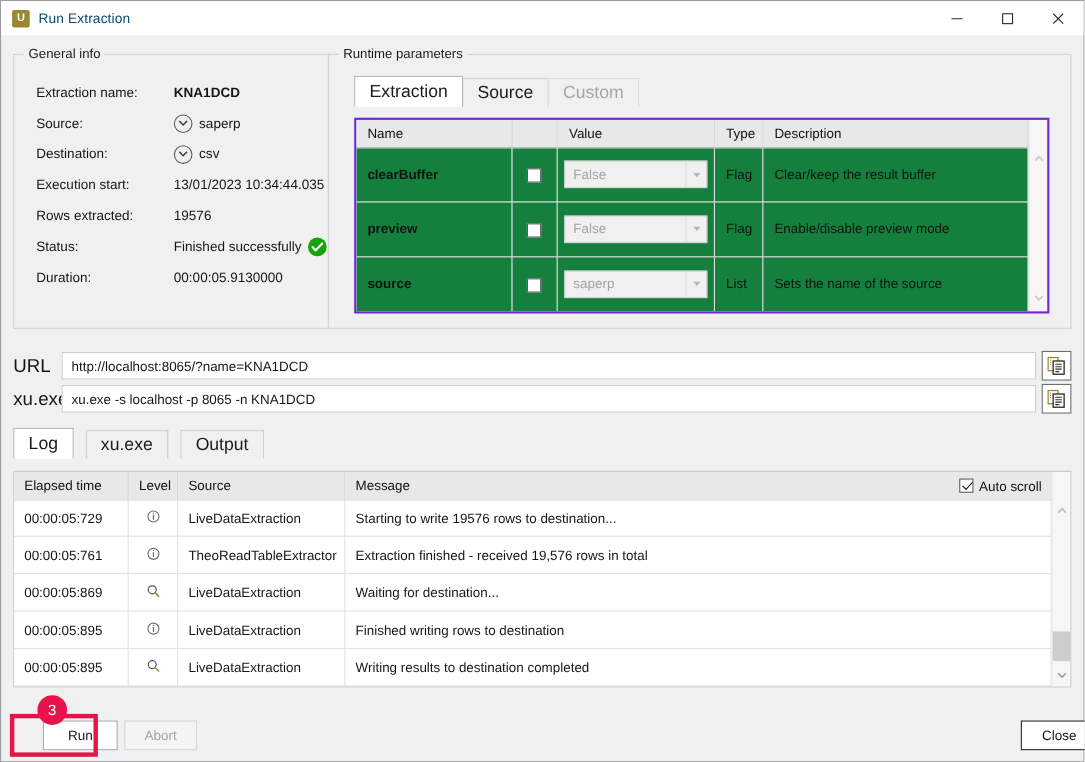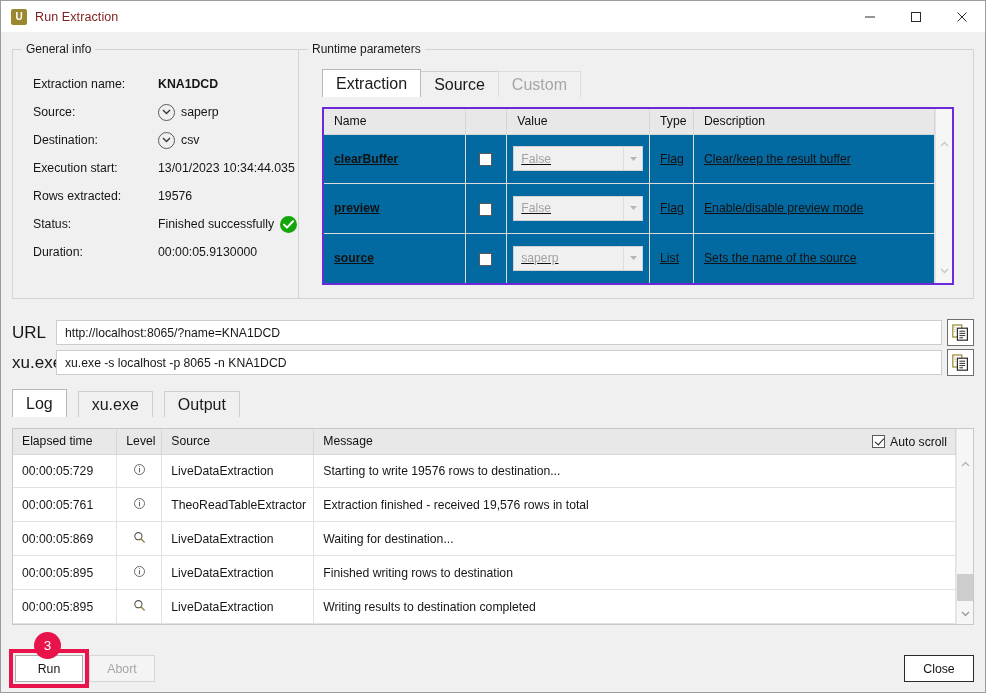--- a/index.html
+++ b/index.html
@@ -39,7 +39,7 @@
     font-family: "Liberation Sans", sans-serif;
   }
   .titlebar-title {
-    font-size: 12.5px; color: #7f1d1d;
+    font-size: 12.5px; color: #0c4a6e;
     letter-spacing: .1px;
   }
   .winbtns { position: absolute; right: 0; top: 0; height: 31px; display: flex; }

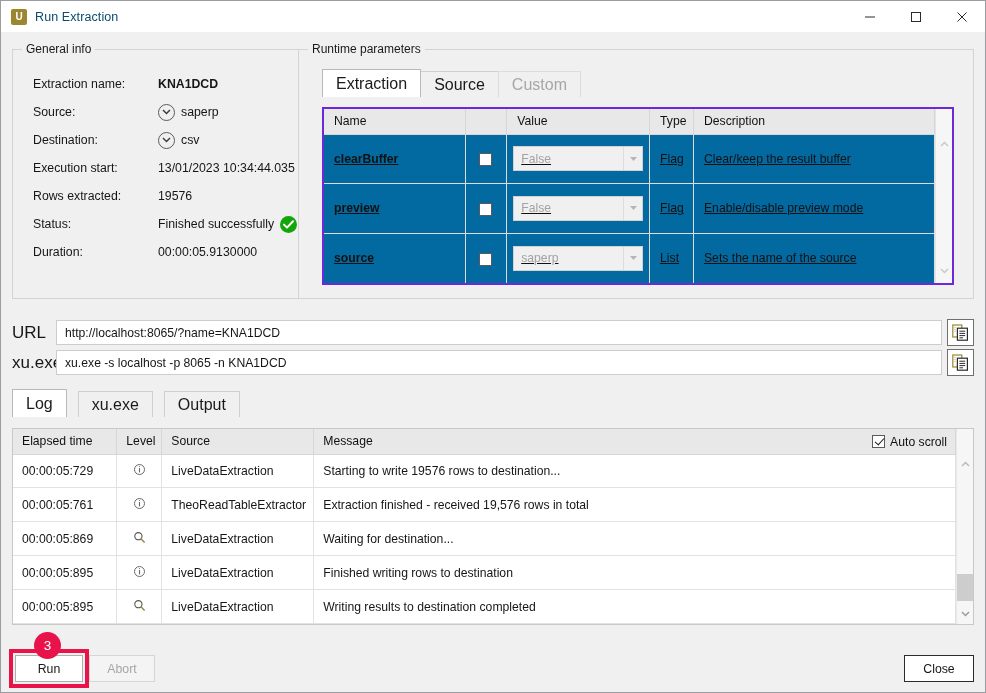--- a/index.html
+++ b/index.html
@@ -148,9 +148,8 @@
     padding: 0 0 0 10px;
     font-size: 12.2px;
     color: #111;
-    background: #0369a1;
+    background: #15803d;
     vertical-align: middle;
-    text-decoration: underline;
   }
   .param-table tr:last-child td { border-bottom: none; }
   td.c-name { font-weight: bold; }

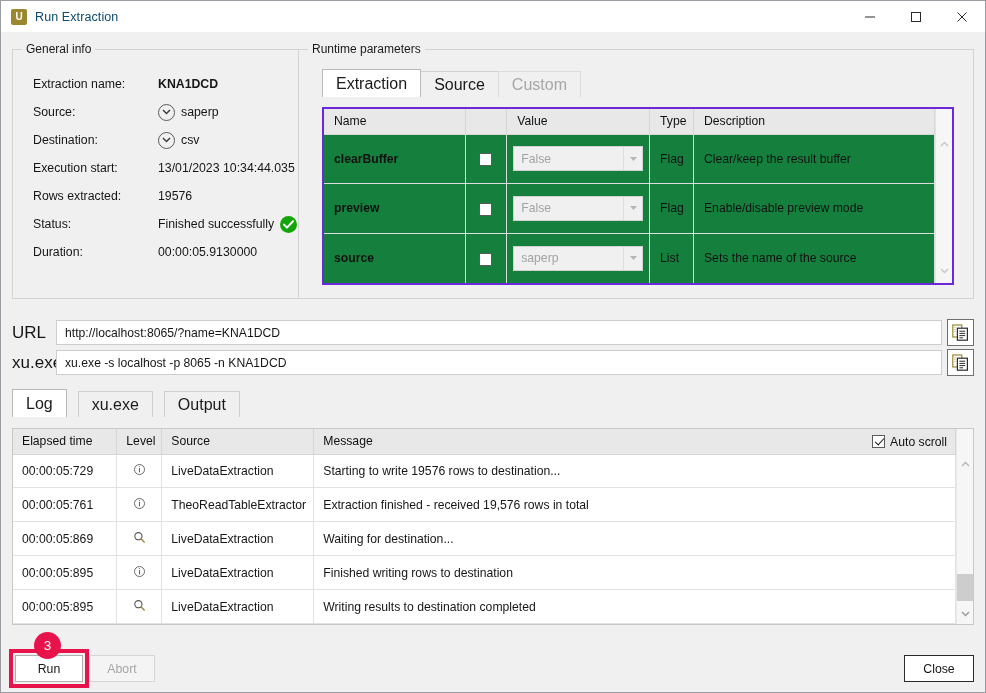--- a/index.html
+++ b/index.html
@@ -283,6 +283,7 @@
     border: 1px solid #adadad;
     font-size: 12.3px;
     color: #161616;
+    margin-left: 24px;
   }
   .btn.disabled { color: #a6a6a6; border-color: #d6d6d6; background: #f4f4f4; }
   .btn.default { border: 1.6px solid #2b2b2b; }

